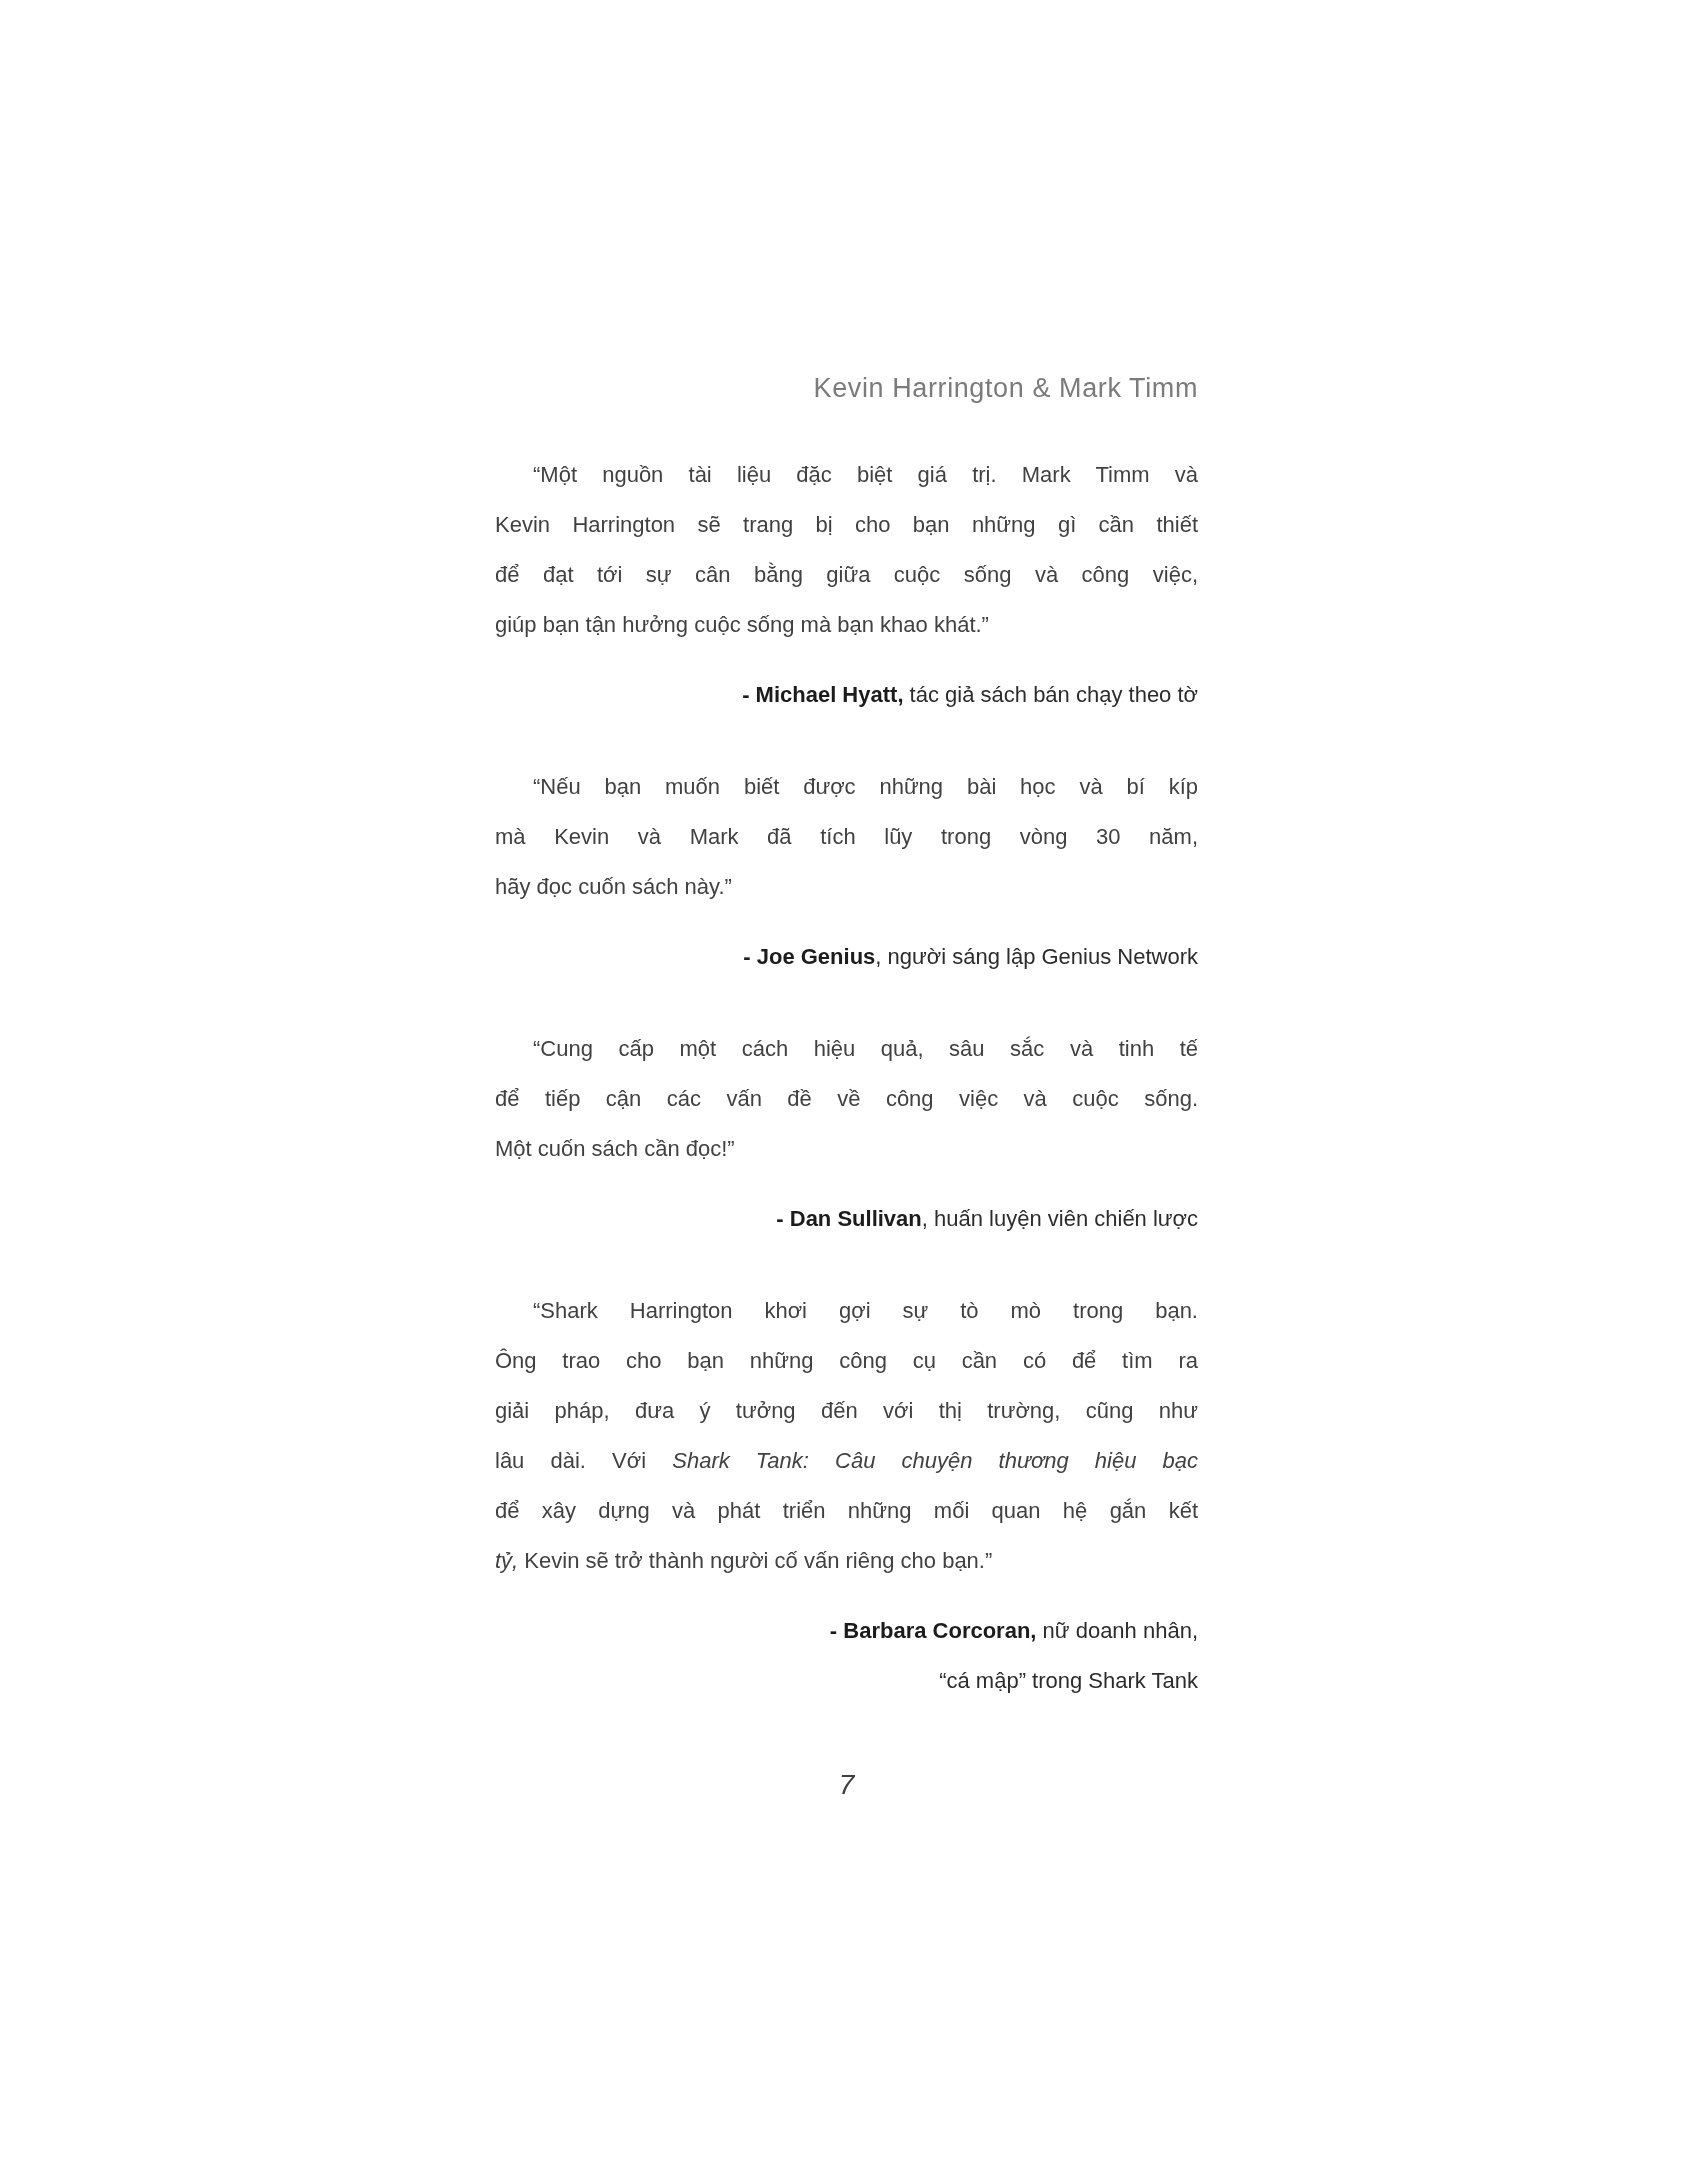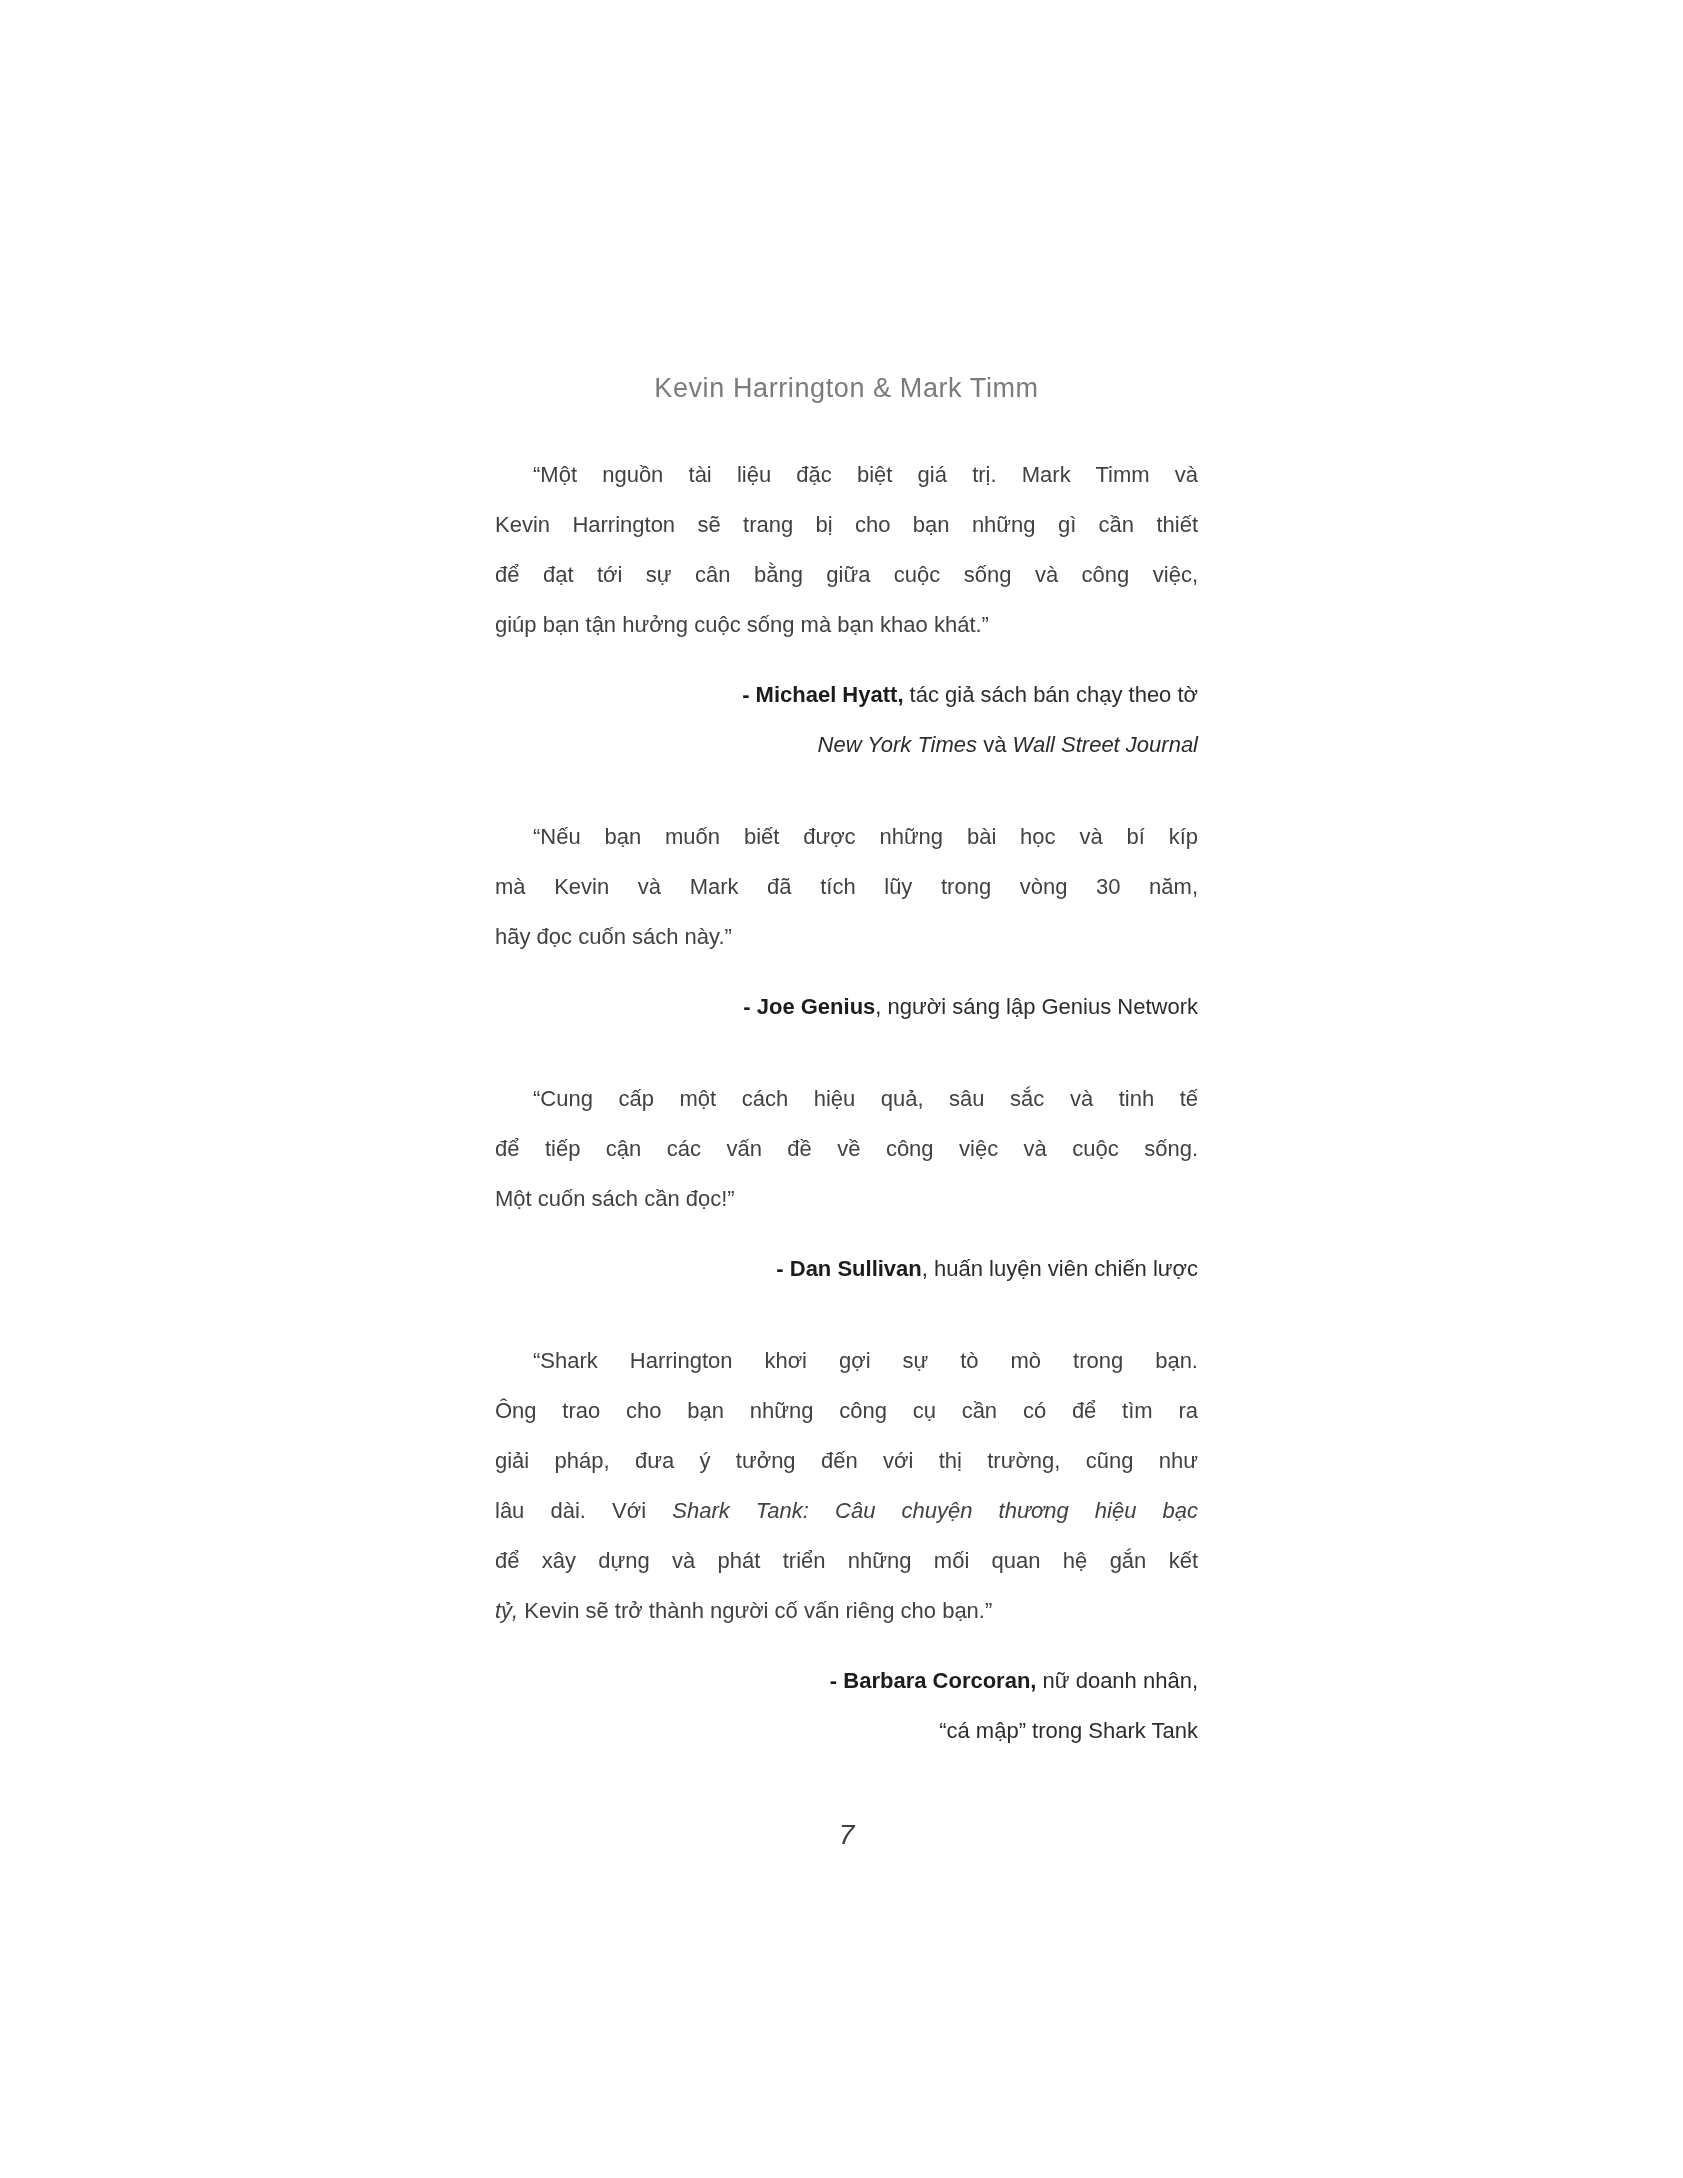--- a/index.html
+++ b/index.html
@@ -13,7 +13,7 @@
   }
   .content{position:absolute;left:495px;top:0;width:703px;}
   .running-head{
-    margin-top:368px;height:40px;line-height:40px;text-align:center;
+    margin-top:368px;height:40px;line-height:40px;text-align:right;
     font-size:27px;letter-spacing:0.6px;color:var(--ink-header);
   }
   .line{height:50px;line-height:50px;font-size:22px;}

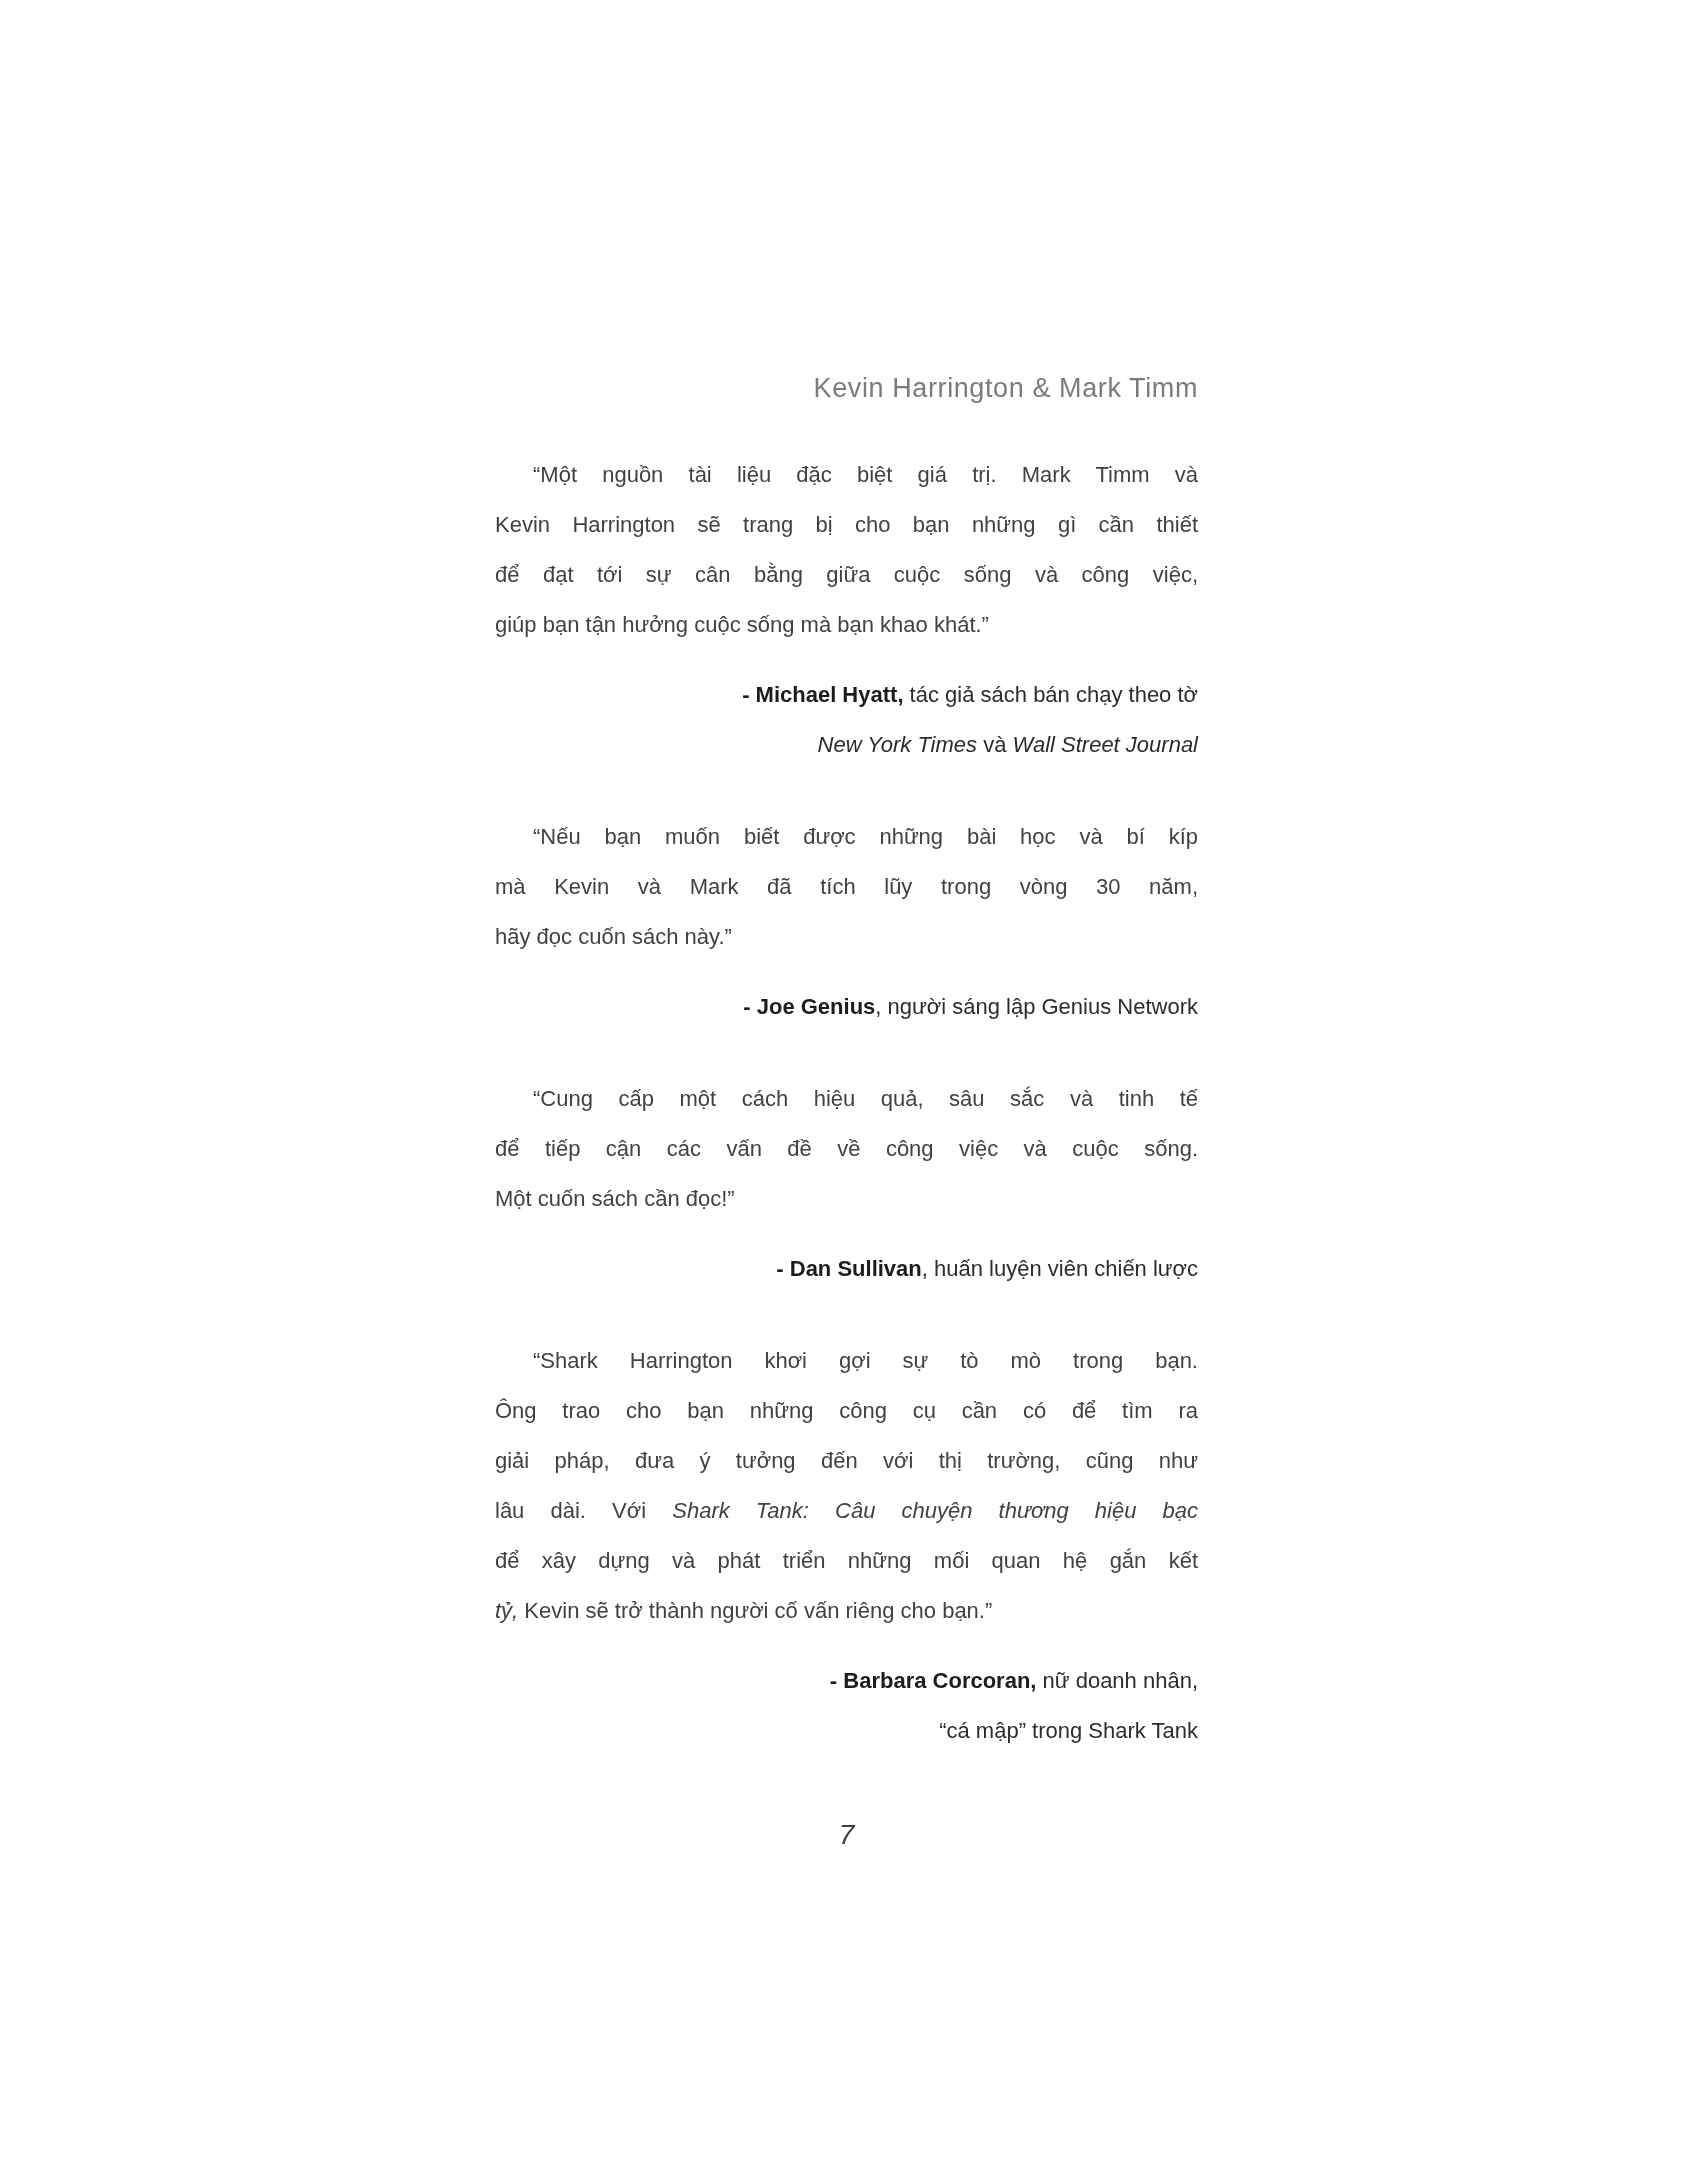--- a/index.html
+++ b/index.html
@@ -46,7 +46,6 @@
           </div>
           <div class="attribution">
             <div class="line"><span class="seg b">- Michael Hyatt,</span><span class="seg"> tác giả sách bán chạy theo tờ</span></div>
-            <div class="line"><span class="seg i">New York Times</span><span class="seg"> và </span><span class="seg i">Wall Street Journal</span></div>
           </div>
         </section>
         <section class="testimonial">

